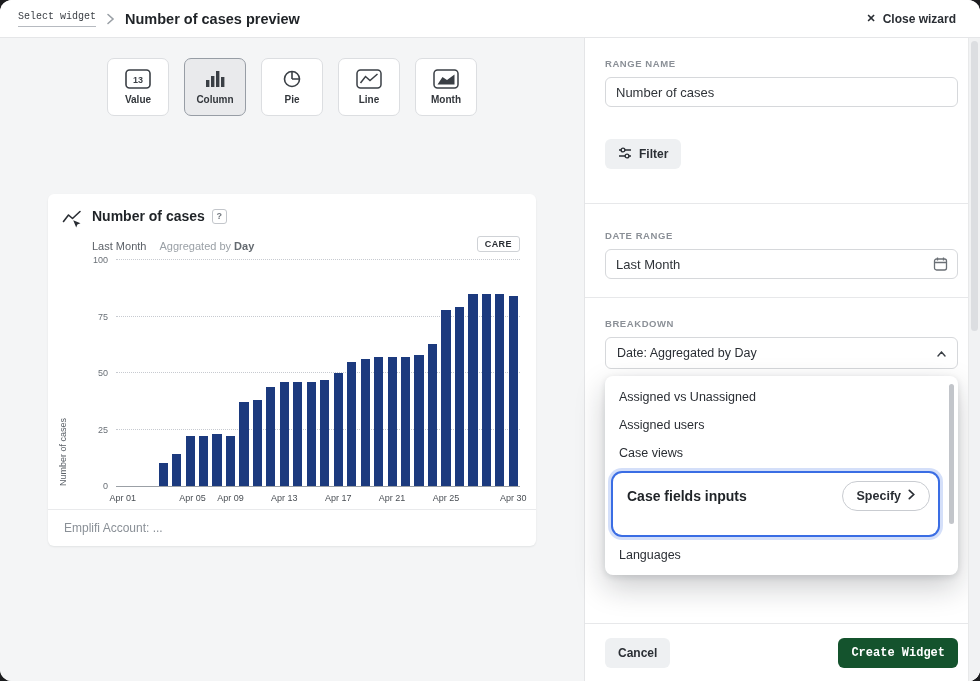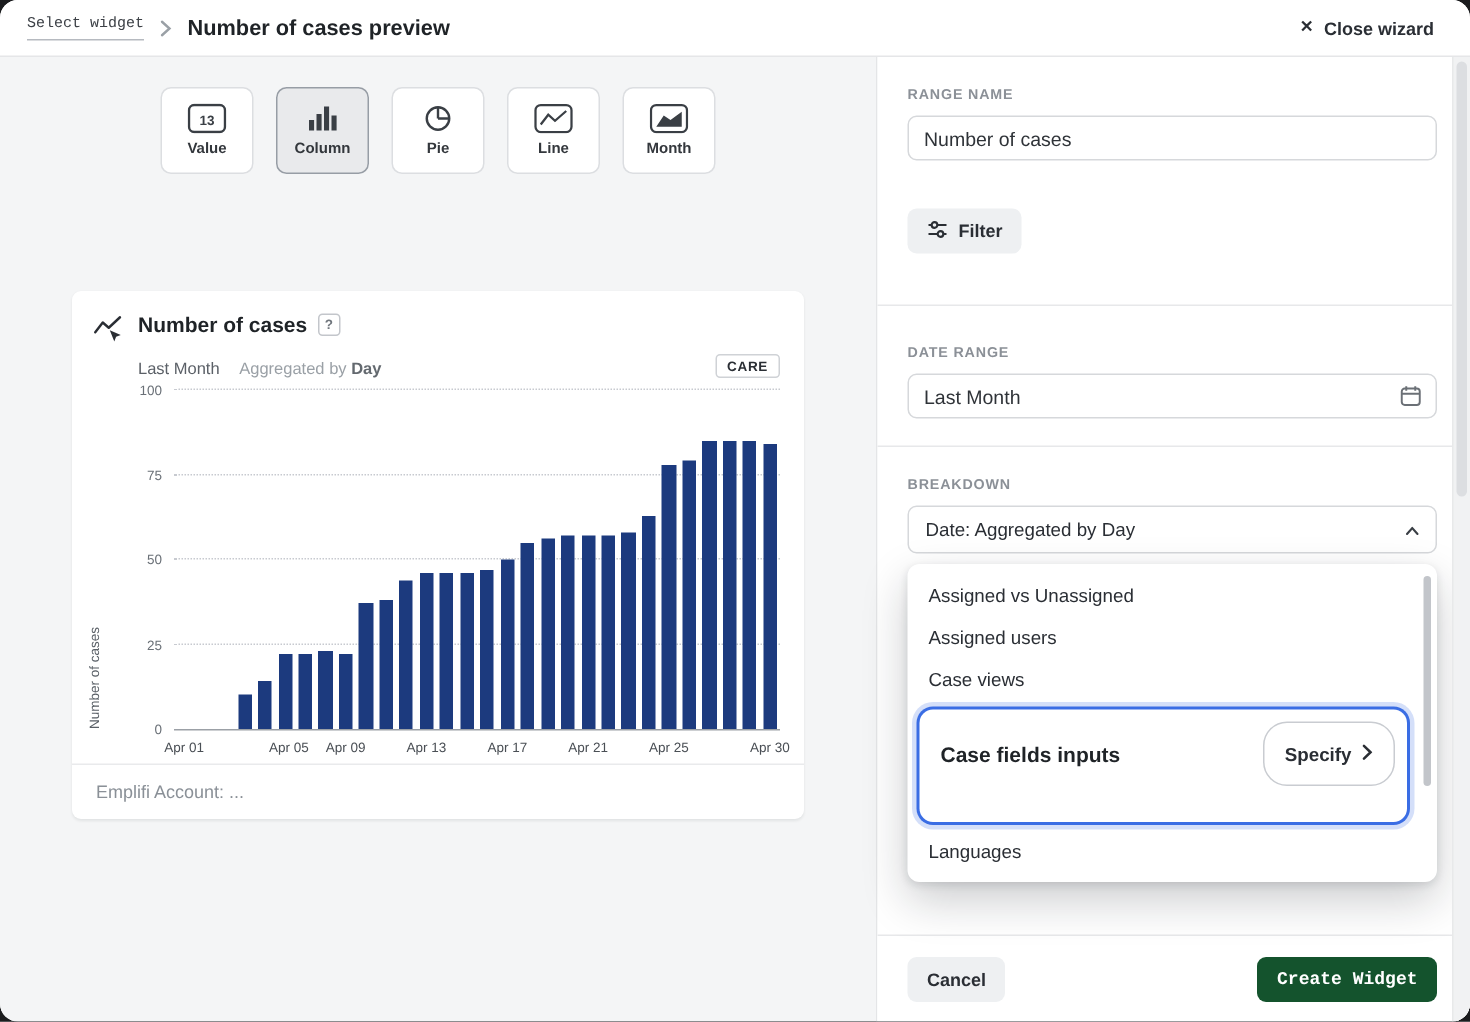--- a/index.html
+++ b/index.html
@@ -59,7 +59,7 @@
   .menu-item{height:28px;display:flex;align-items:center;padding:0 14px;font-size:12.5px;color:#2a2e34;cursor:pointer;}
   .menu-highlight{margin:6px 20px 6px 8px;border-radius:9px;background:#fff;box-shadow:0 0 0 2px #3a6de4,0 0 0 5px rgba(58,109,228,.22);padding:8px 8px 24px 14px;display:flex;align-items:center;justify-content:space-between;cursor:pointer;}
   .menu-highlight .hl-label{font-size:14px;font-weight:700;color:#1f2327;}
-  .specify-btn{display:inline-flex;align-items:center;gap:7px;background:#fff;border:1px solid #c9ccd1;border-radius:16px;height:43px;padding:0 14px;font-family:inherit;font-size:12.5px;font-weight:700;color:#2a2e34;cursor:pointer;}
+  .specify-btn{display:inline-flex;align-items:center;gap:7px;background:#fff;border:1px solid #c9ccd1;border-radius:16px;height:30px;padding:0 14px;font-family:inherit;font-size:12.5px;font-weight:700;color:#2a2e34;cursor:pointer;}
   .menu-scrollbar{position:absolute;right:4px;top:8px;width:5px;height:140px;border-radius:3px;background:#c2c5ca;cursor:pointer;}
 
   .panel-footer{position:absolute;left:0;right:0;bottom:0;height:58px;border-top:1px solid #e7e8ea;display:flex;align-items:center;justify-content:space-between;padding:0 22px 0 20px;box-sizing:border-box;background:#fff;}

